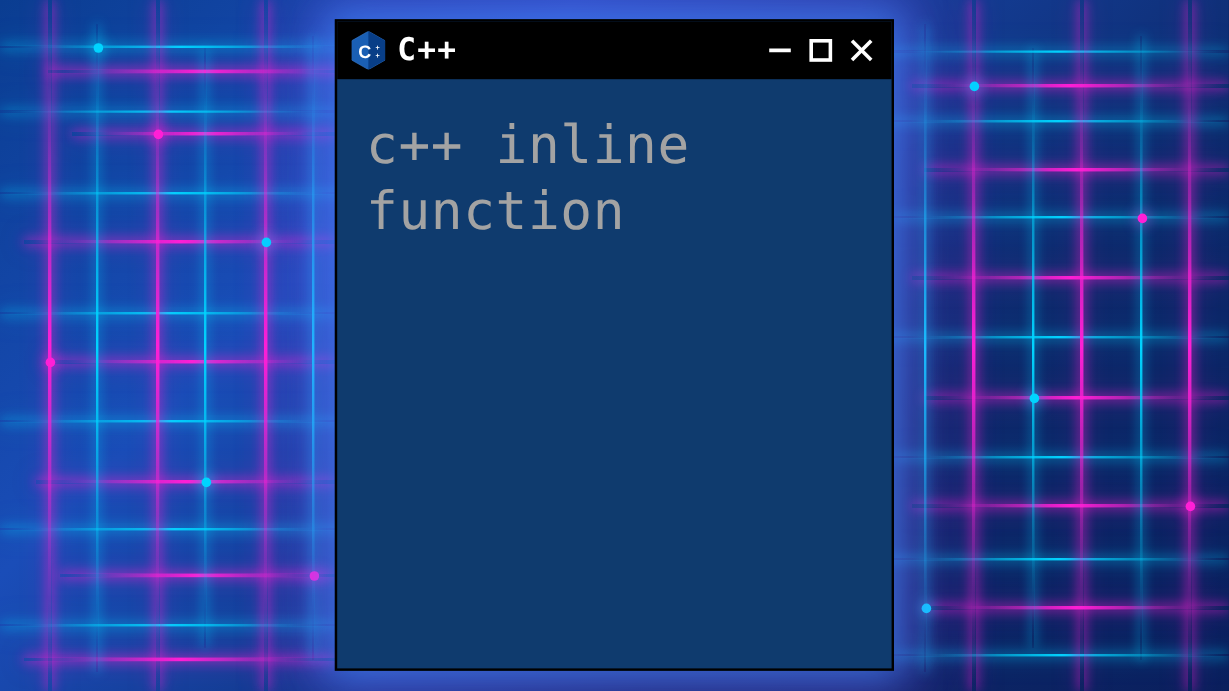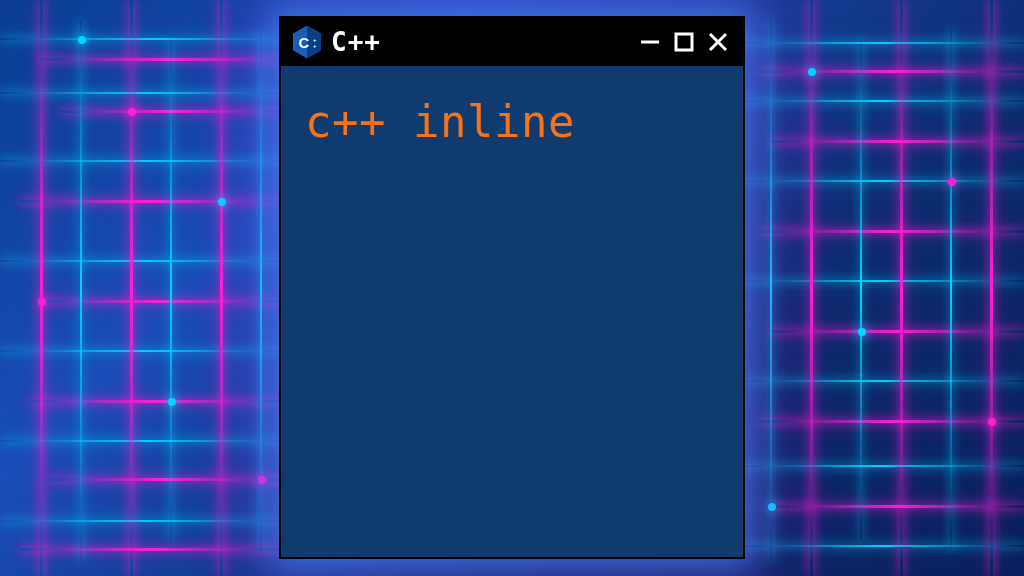--- a/index.html
+++ b/index.html
@@ -111,7 +111,7 @@
 
     .content {
       padding: 28px 24px;
-      color: #f97316;
+      color: #a3a3a3;
       font-family: "Consolas", "Menlo", monospace;
       font-size: 44px;
       line-height: 1.25;

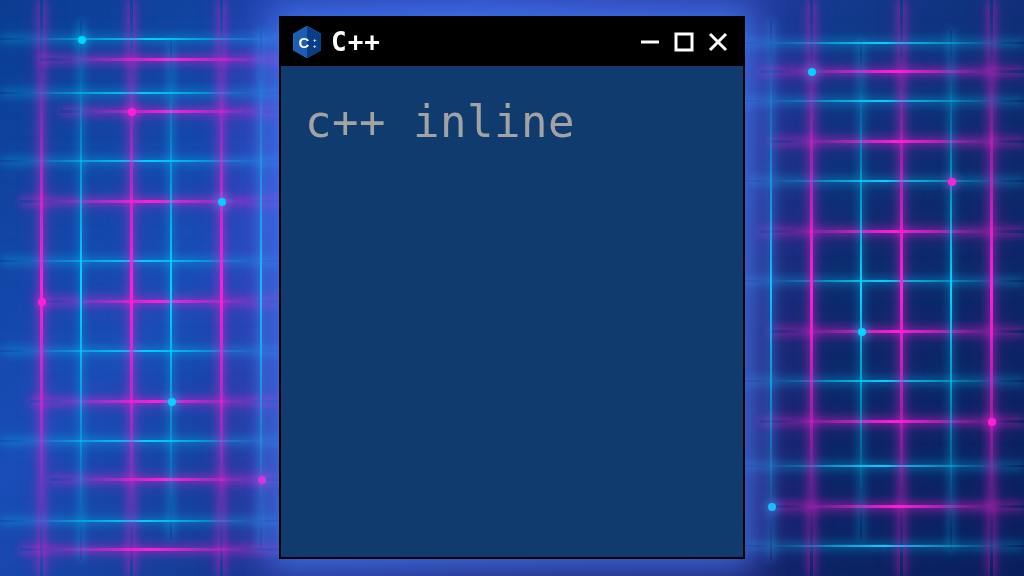--- a/index.html
+++ b/index.html
@@ -215,6 +215,7 @@
   </div>
   <div class="content">
     <div>c++ inline</div>
+    <div>function</div>
   </div>
 </div>
 

